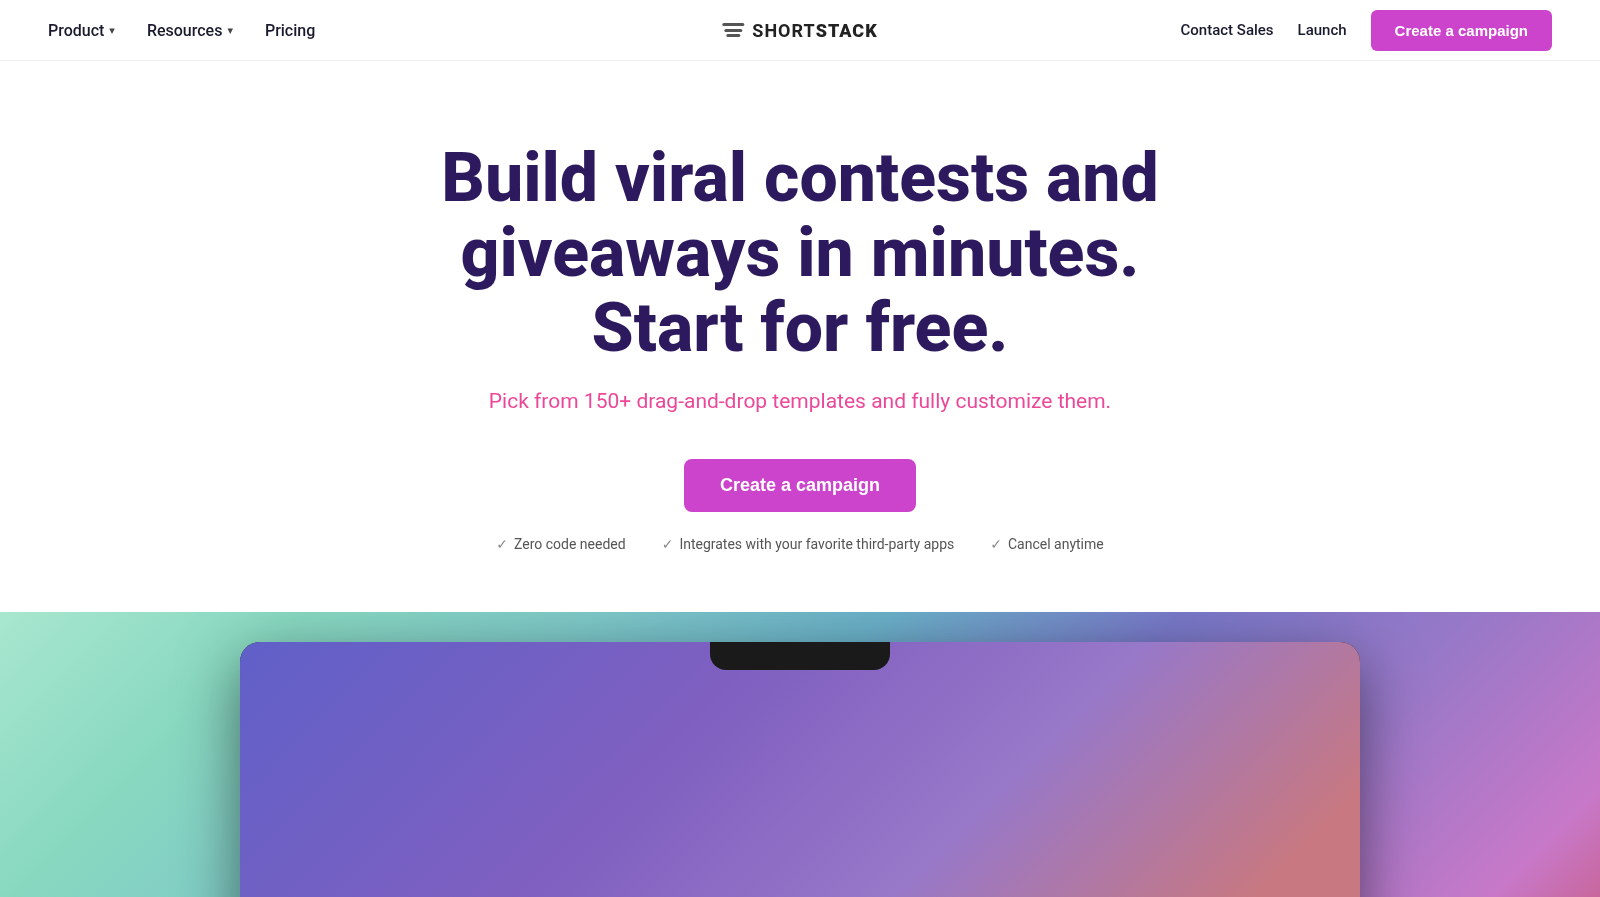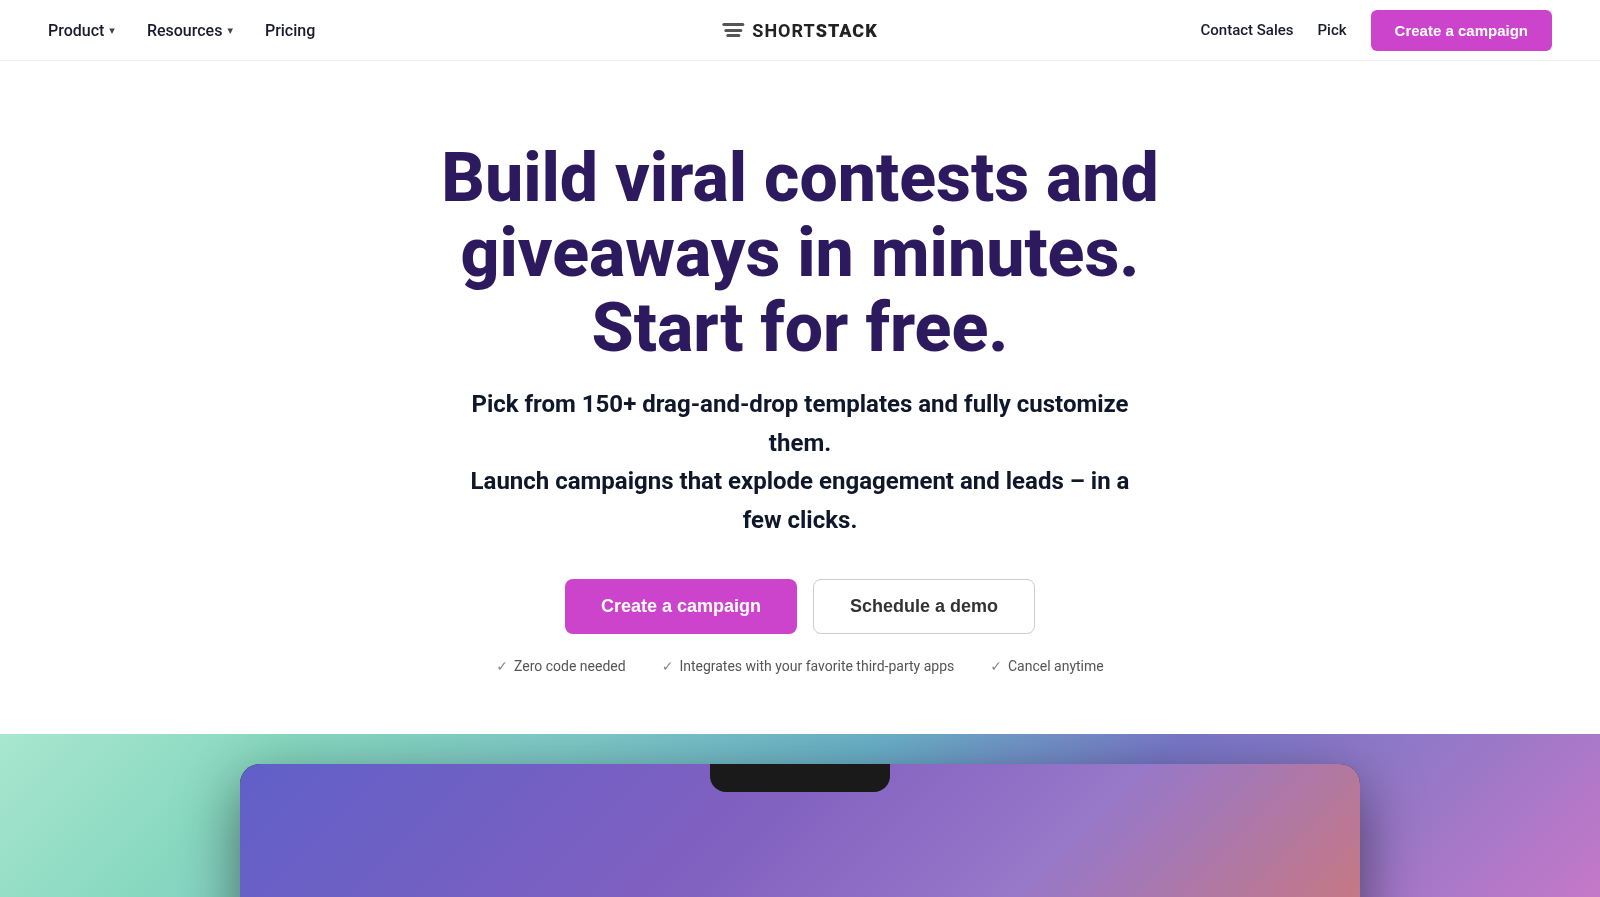--- a/index.html
+++ b/index.html
@@ -196,7 +196,7 @@
 
   <div class="nav-right">
     <span class="nav-contact">Contact Sales</span>
-    <span class="nav-login">Pick</span>
+    <span class="nav-login">Launch</span>
     <button class="nav-cta">Create a campaign</button>
   </div>
 </nav>

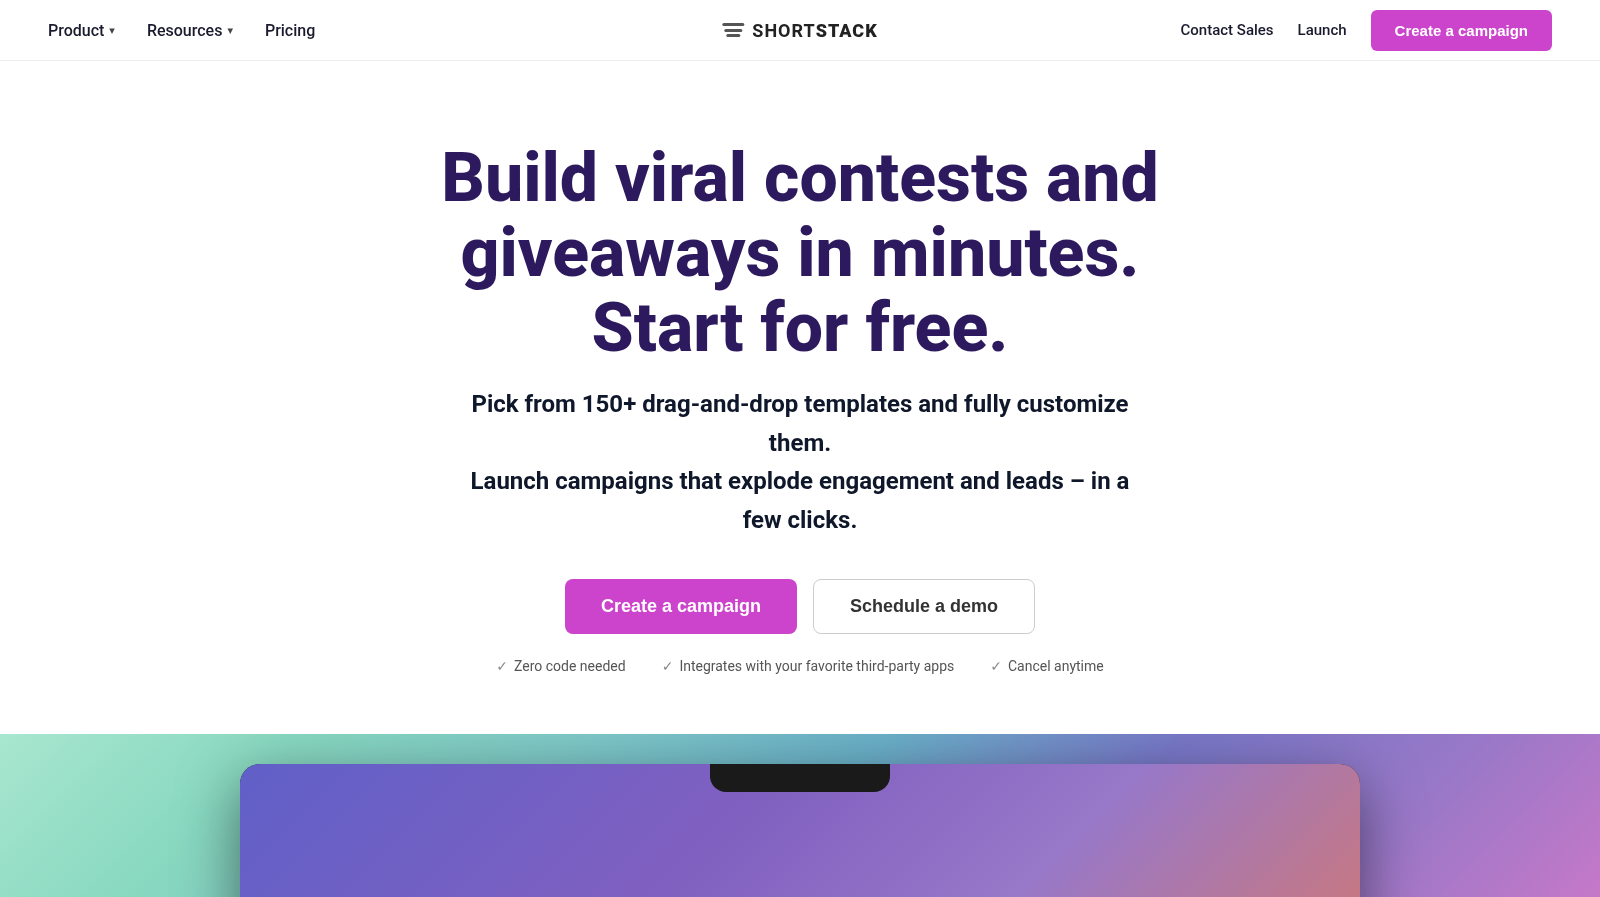--- a/index.html
+++ b/index.html
@@ -61,12 +61,11 @@
       margin-right: auto;
     }
     .hero-sub {
-      font-size: 24px;
-      color: #0f172a;
+      font-size: 21px;
+      color: #ec4899;
       line-height: 1.6;
       max-width: 680px;
       margin: 0 auto 40px;
-      font-weight: bold;
     }
     .hero-buttons {
       display: flex;

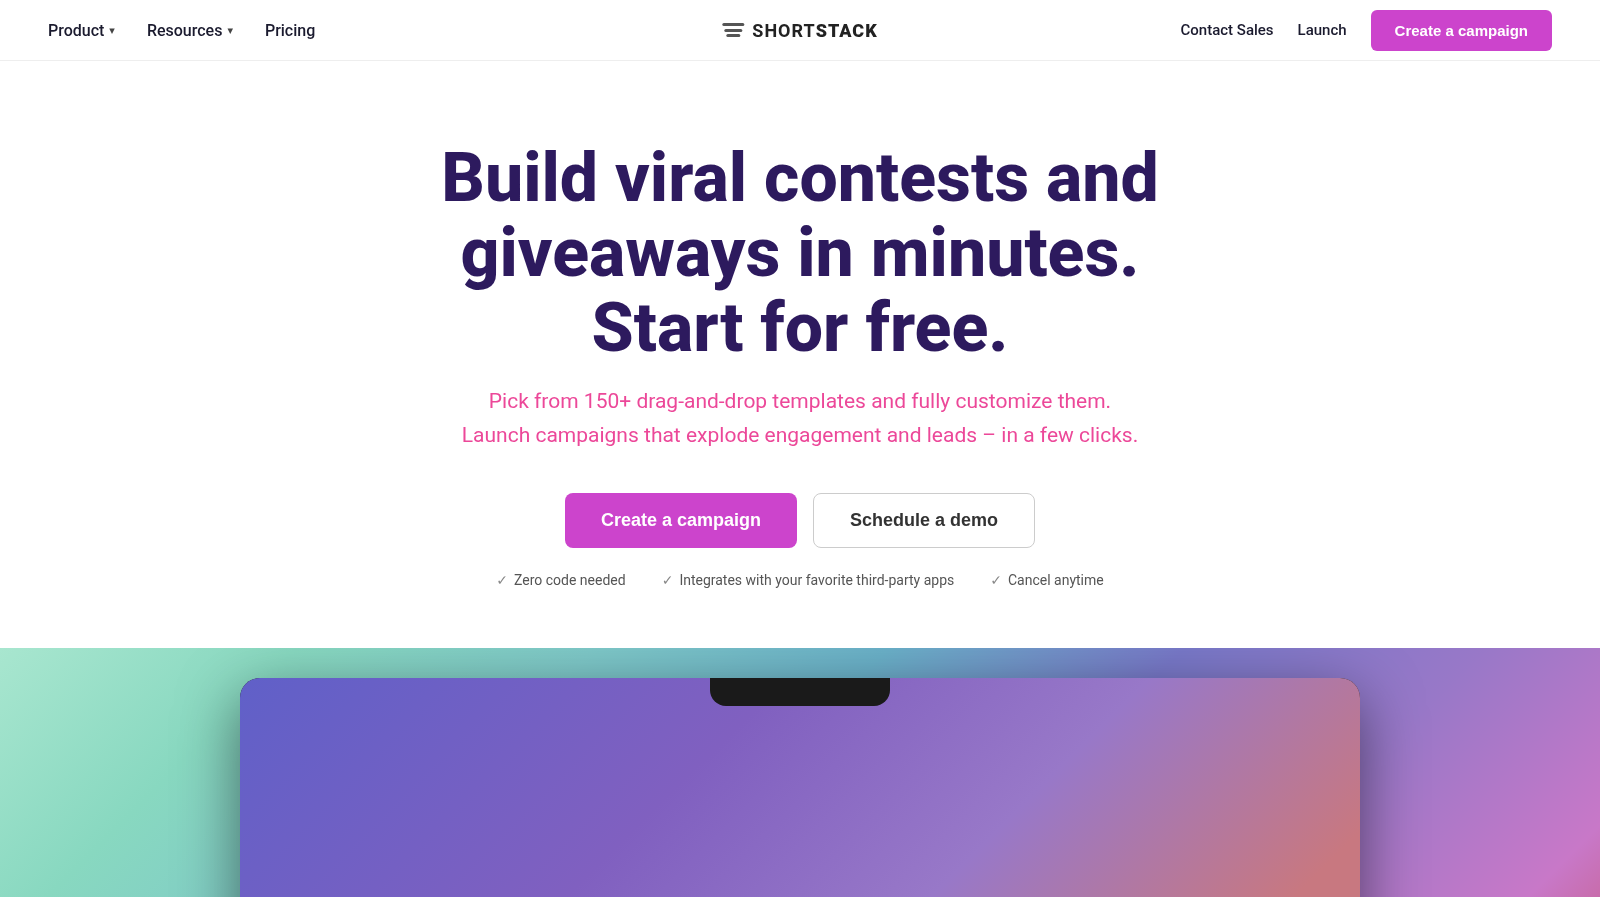--- a/index.html
+++ b/index.html
@@ -208,7 +208,6 @@
   </h1>
   <p class="hero-sub">
     <span>Pick from 150+ drag-and-drop templates and fully customize them.</span><br>
-    <span>Launch campaigns that explode engagement and leads – in a few clicks.</span>
   </p>
   <div class="hero-buttons">
     <button class="btn-primary">Create a campaign</button>

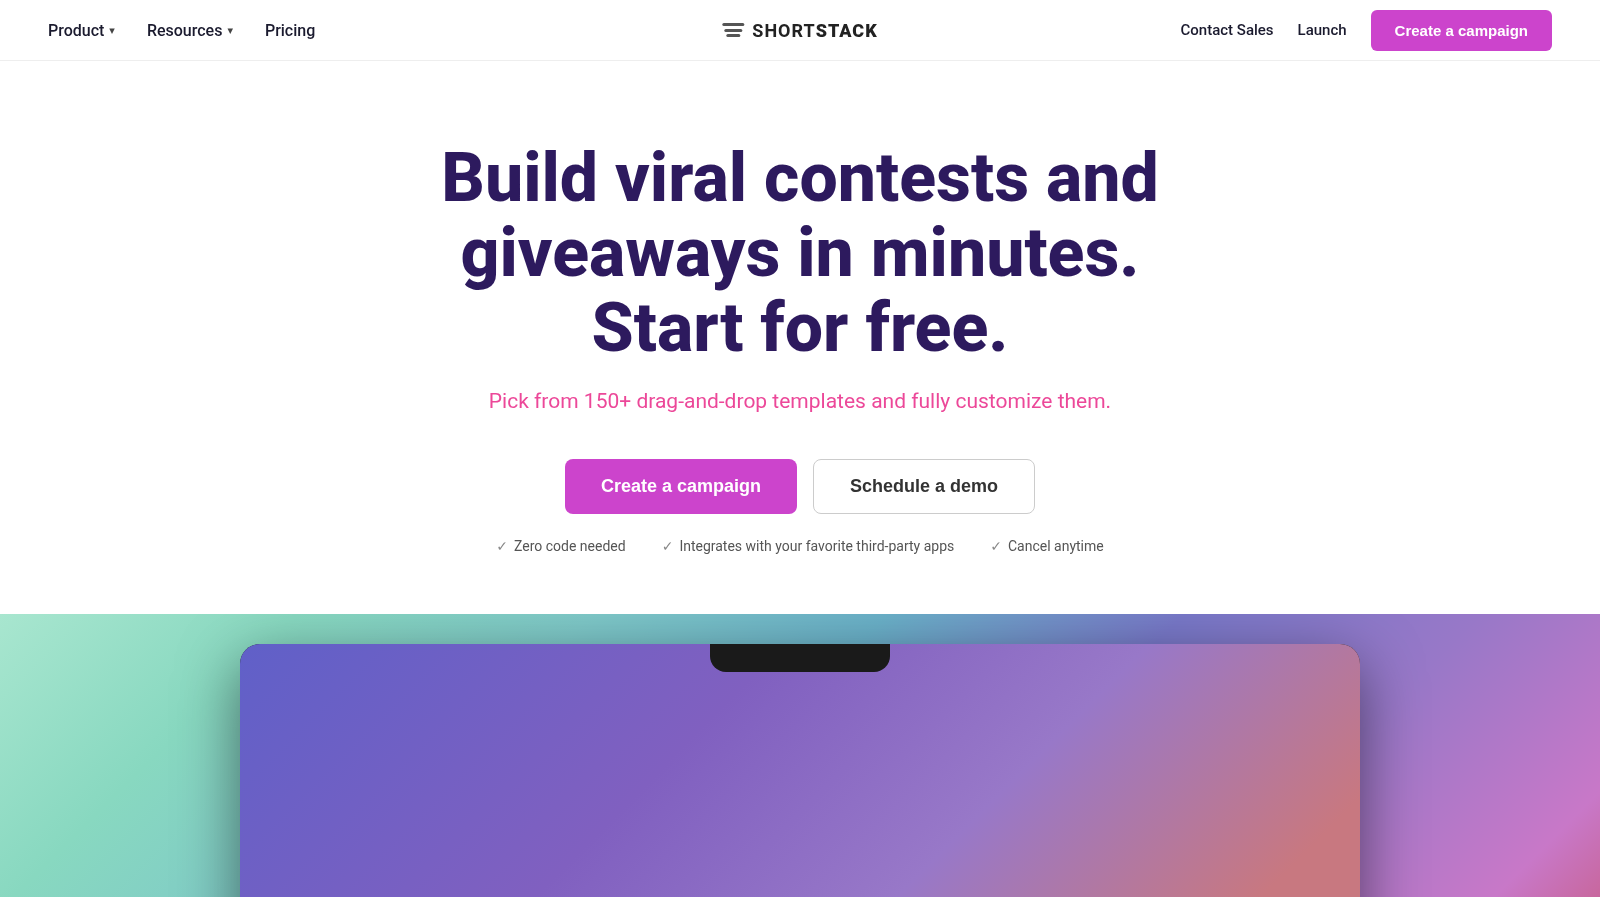--- a/index.html
+++ b/index.html
@@ -211,7 +211,6 @@
   </p>
   <div class="hero-buttons">
     <button class="btn-primary">Create a campaign</button>
-    <button class="btn-secondary">Schedule a demo</button>
   </div>
   <div class="hero-checks">
     <div class="check-item">

